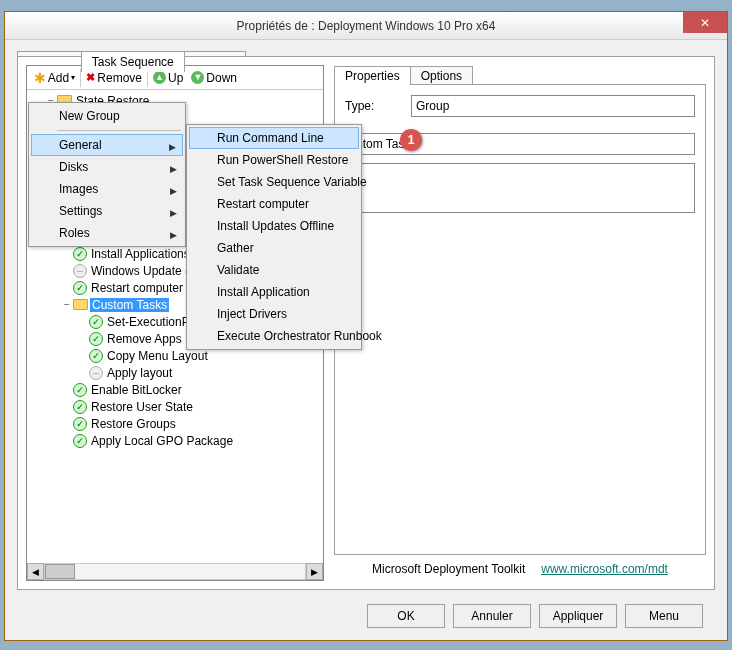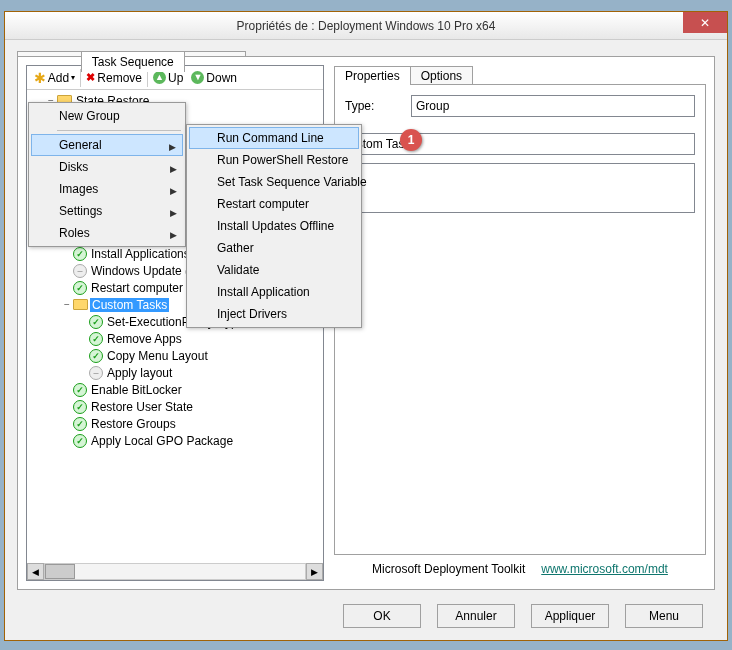--- a/index.html
+++ b/index.html
@@ -295,6 +295,9 @@
   <div class="mitem">
       <span>Inject Drivers</span>
     </div>
+  <div class="mitem">
+      <span>Execute Orchestrator Runbook</span>
+    </div>
 </div>
 
 <div class="callout" style="left:400px; top:129px;">1</div>

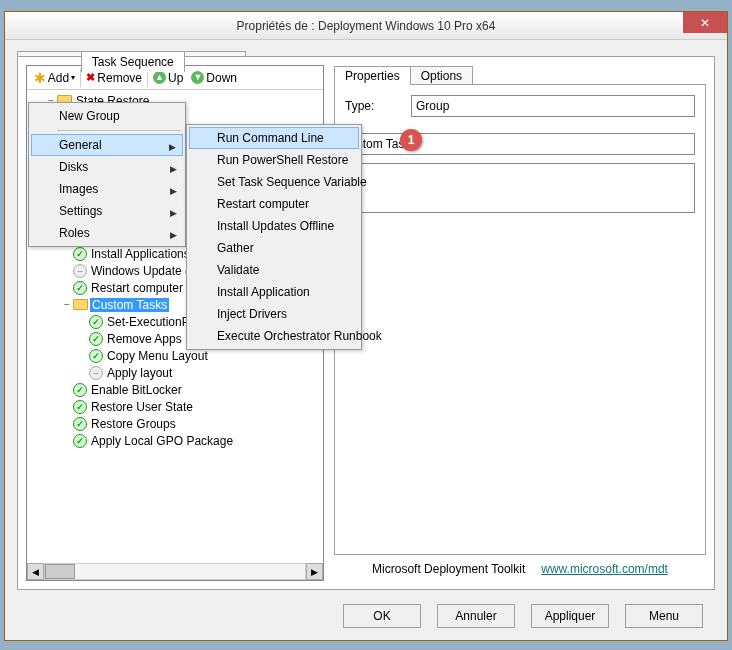--- a/index.html
+++ b/index.html
@@ -25,7 +25,7 @@
 .descbox { width:100%; height:50px; border:1px solid #828790; padding:2px 4px; resize:none; background:#fff;}
 .footer-link { position:absolute; left:0; right:0; bottom:0; height:24px; display:flex; align-items:center; justify-content:center; gap:16px;}
 .footer-link a { color:#0f766e; text-decoration:underline;}
-.btnrow { position:absolute; right:24px; bottom:12px; display:flex; gap:16px;}
+.btnrow { position:absolute; right:24px; bottom:12px; display:flex; gap:8px;}
 .btnrow button { width:78px; height:24px; background:#f0f0f0; border:1px solid #a0a0a0;}
 .toolbar { height:24px; border-bottom:1px solid #ccc; display:flex; align-items:center; padding:0 4px; gap:2px;}
 .toolbar .tbtn { display:flex; align-items:center; padding:1px 3px; gap:2px; height:20px;}

